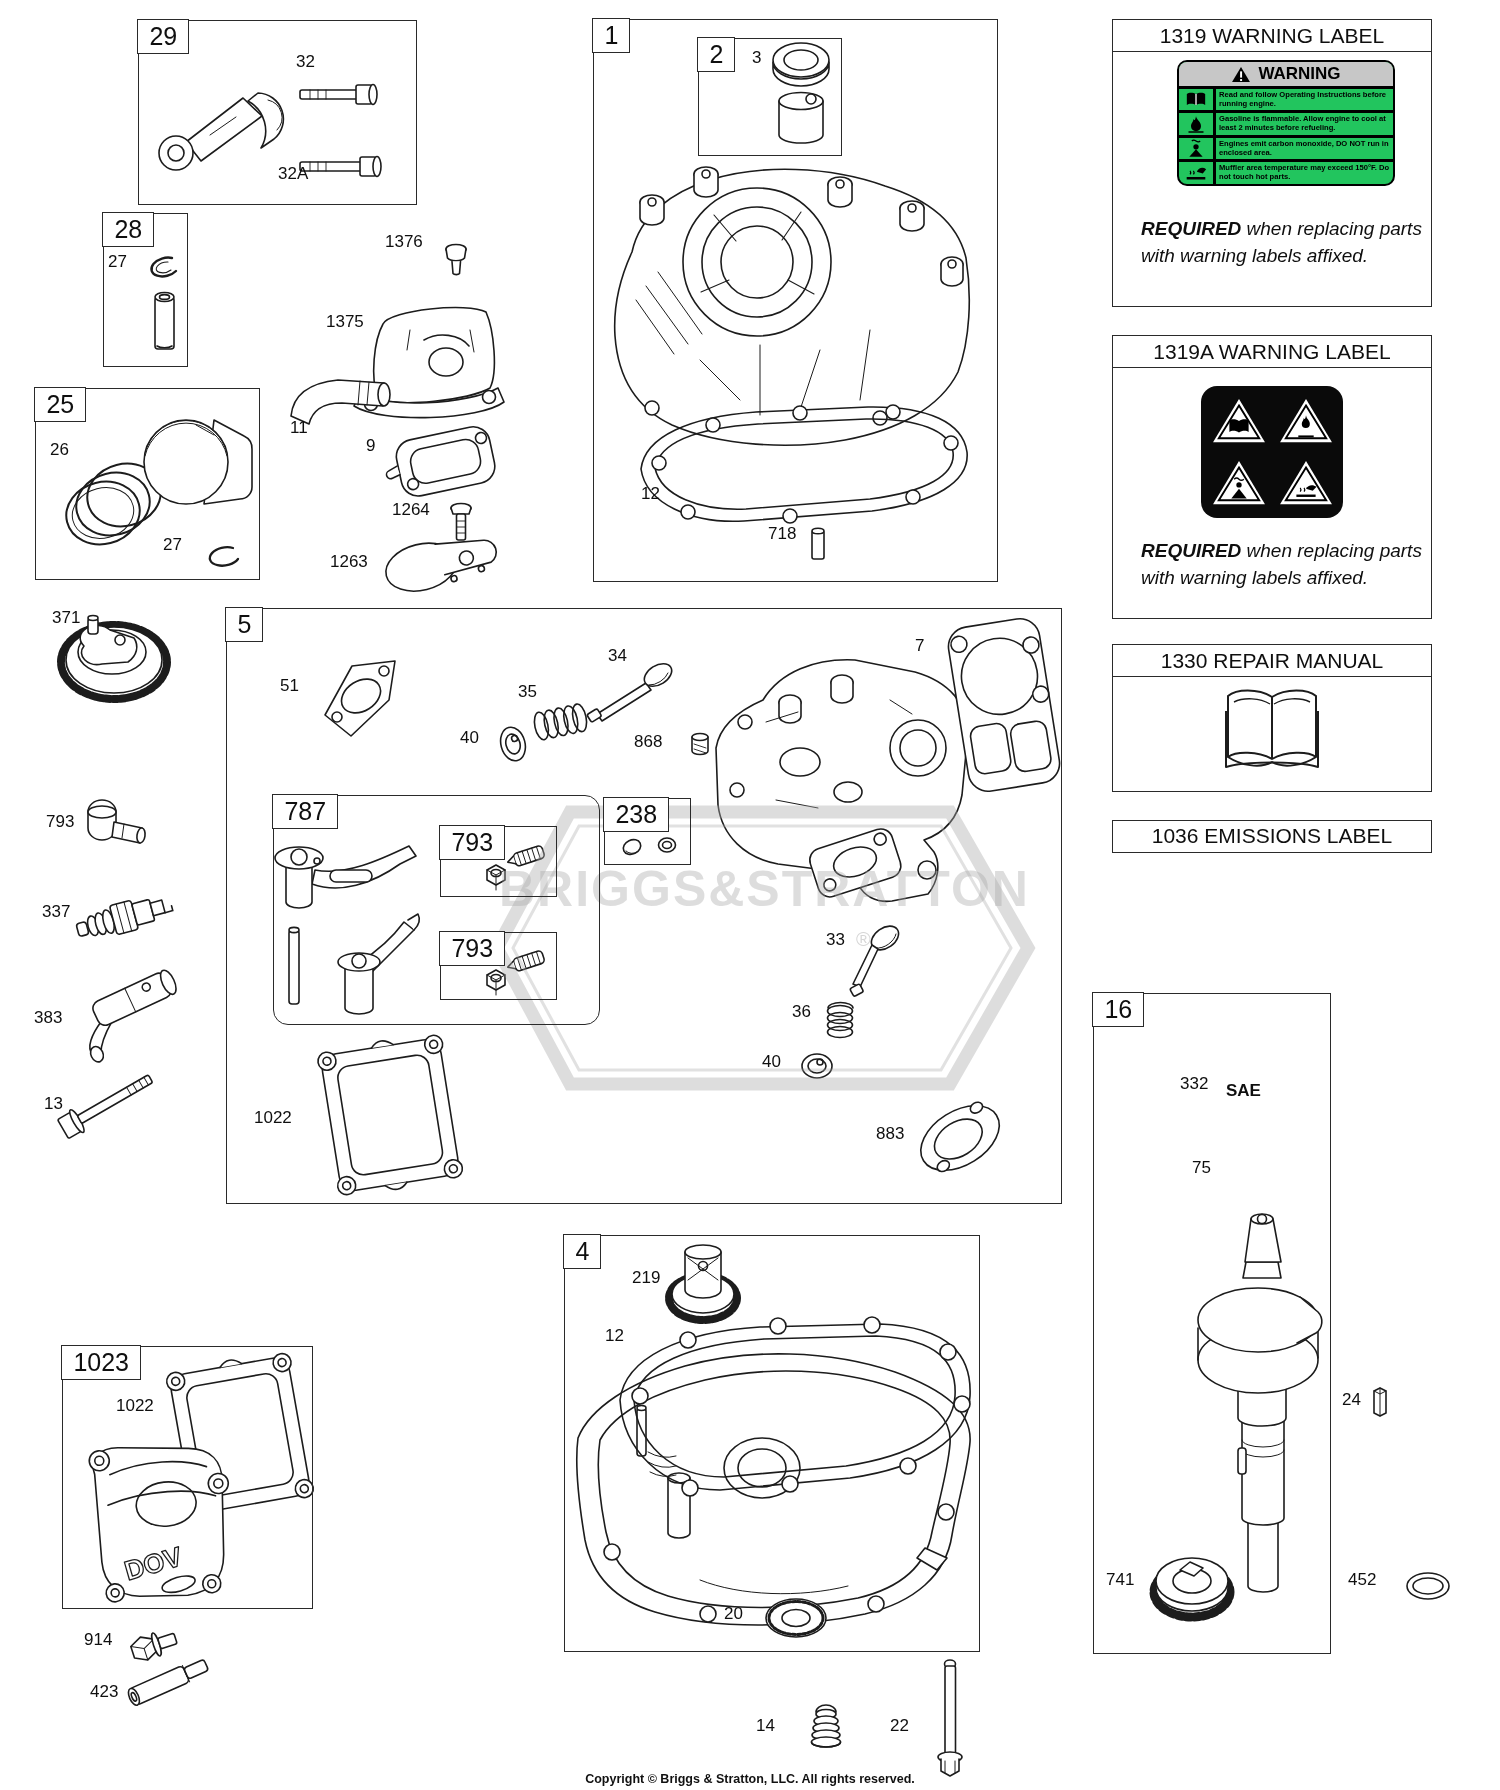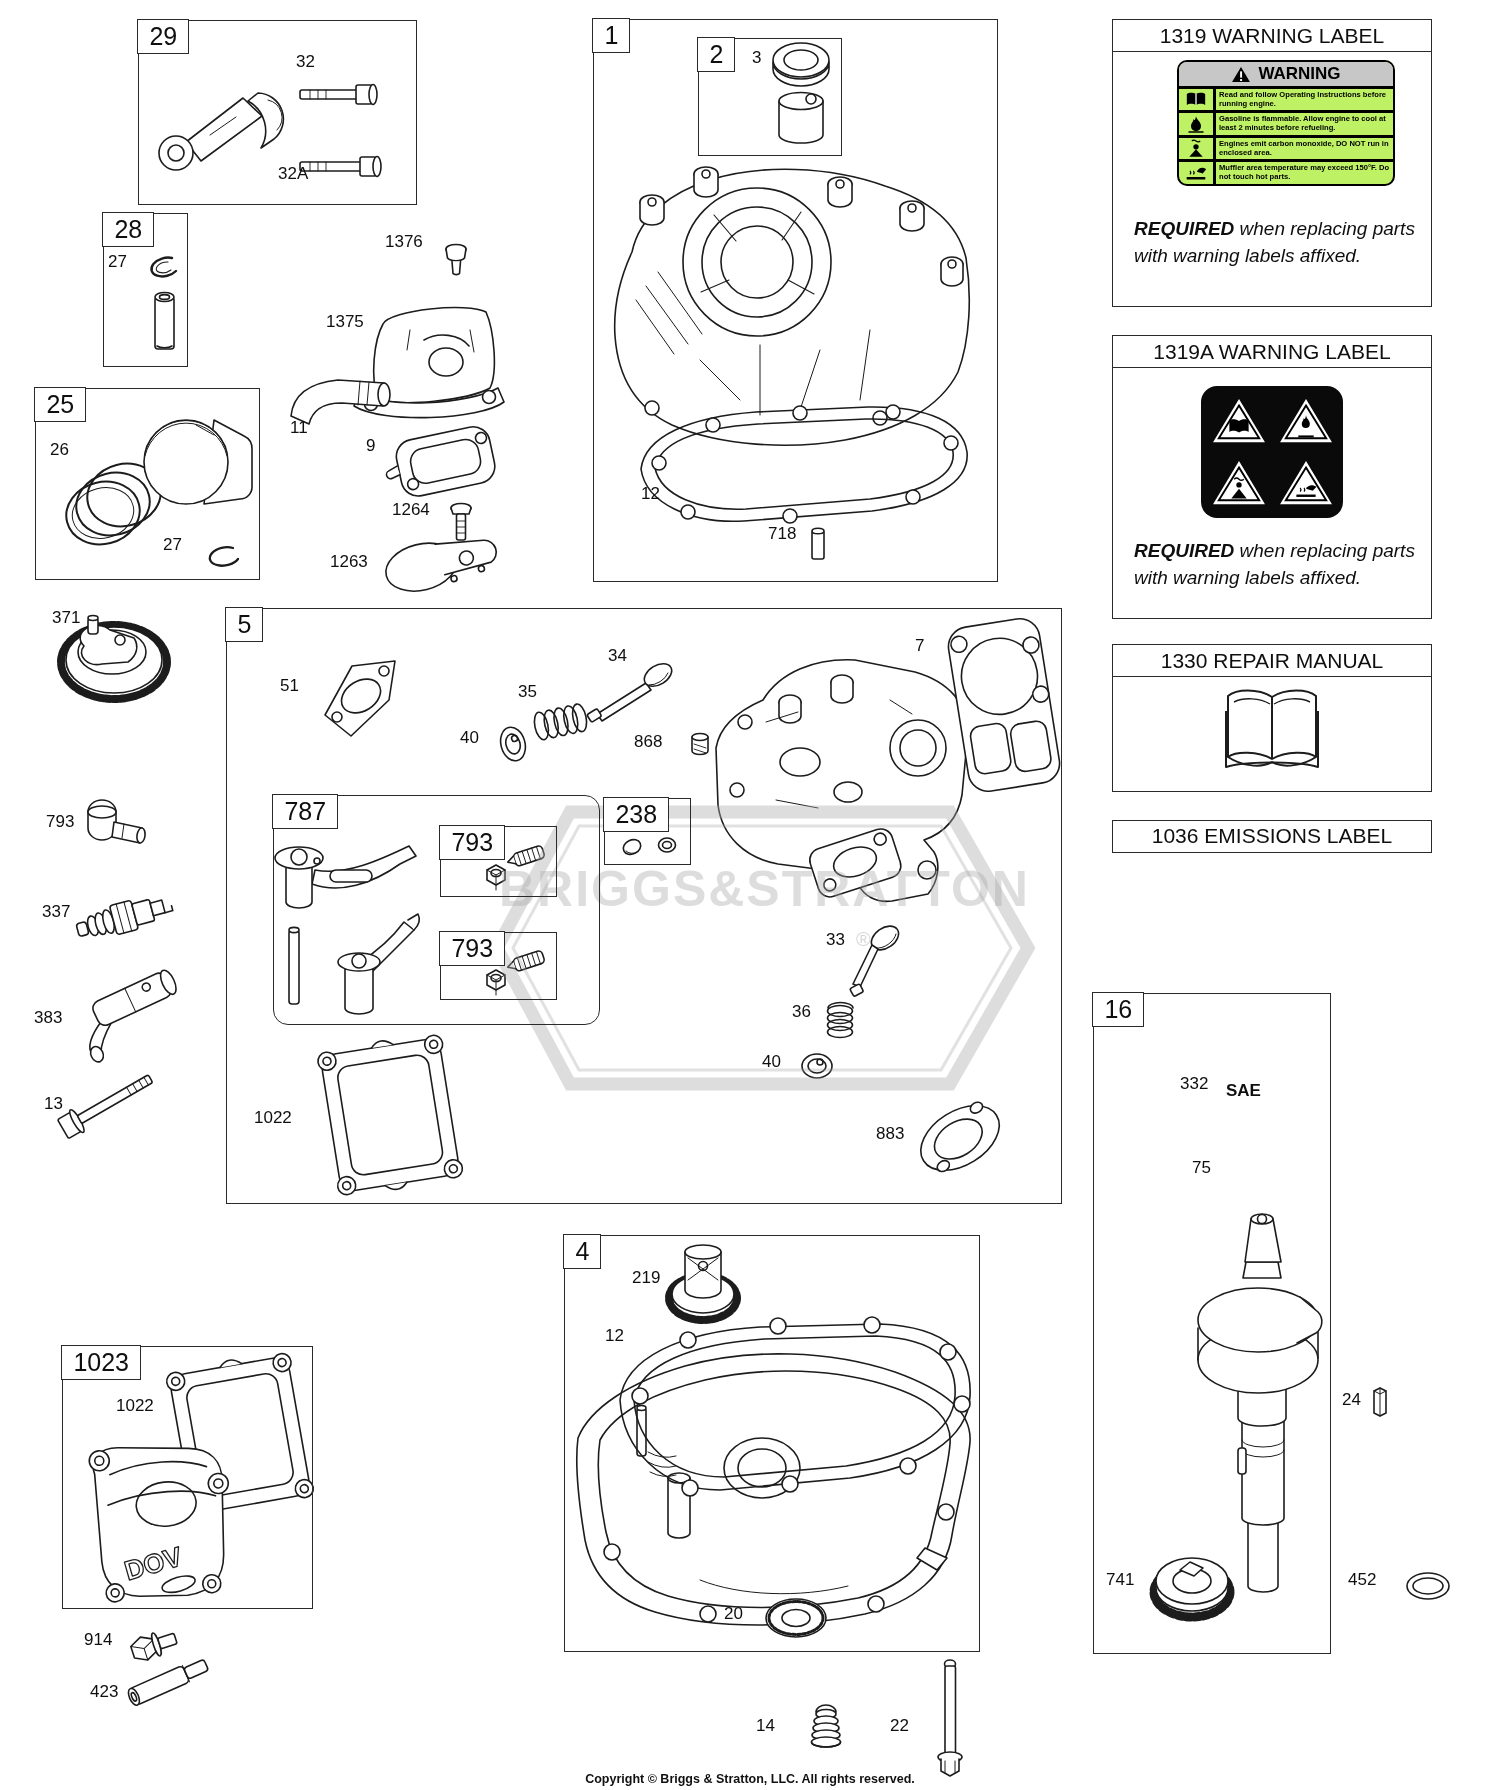--- a/index.html
+++ b/index.html
@@ -19,7 +19,7 @@
                padding:4px 0 3px;color:#0f0f0f;}
   .panel-title.noline{border-bottom:none;padding:3px 0;}
   .sticker{position:absolute;left:64px;top:40px;width:214px;border:2.5px solid #000;
-           border-radius:10px;overflow:hidden;background:#bef264;}
+           border-radius:10px;overflow:hidden;background:#22c55e;}
   .sticker-head{display:flex;align-items:center;justify-content:center;gap:7px;background:#c7c7c7;
                 font-weight:bold;font-size:17px;padding:2px 0;border-bottom:3px solid #000;color:#000;}
   .srow{display:flex;border-bottom:3px solid #000;justify-content:center;}

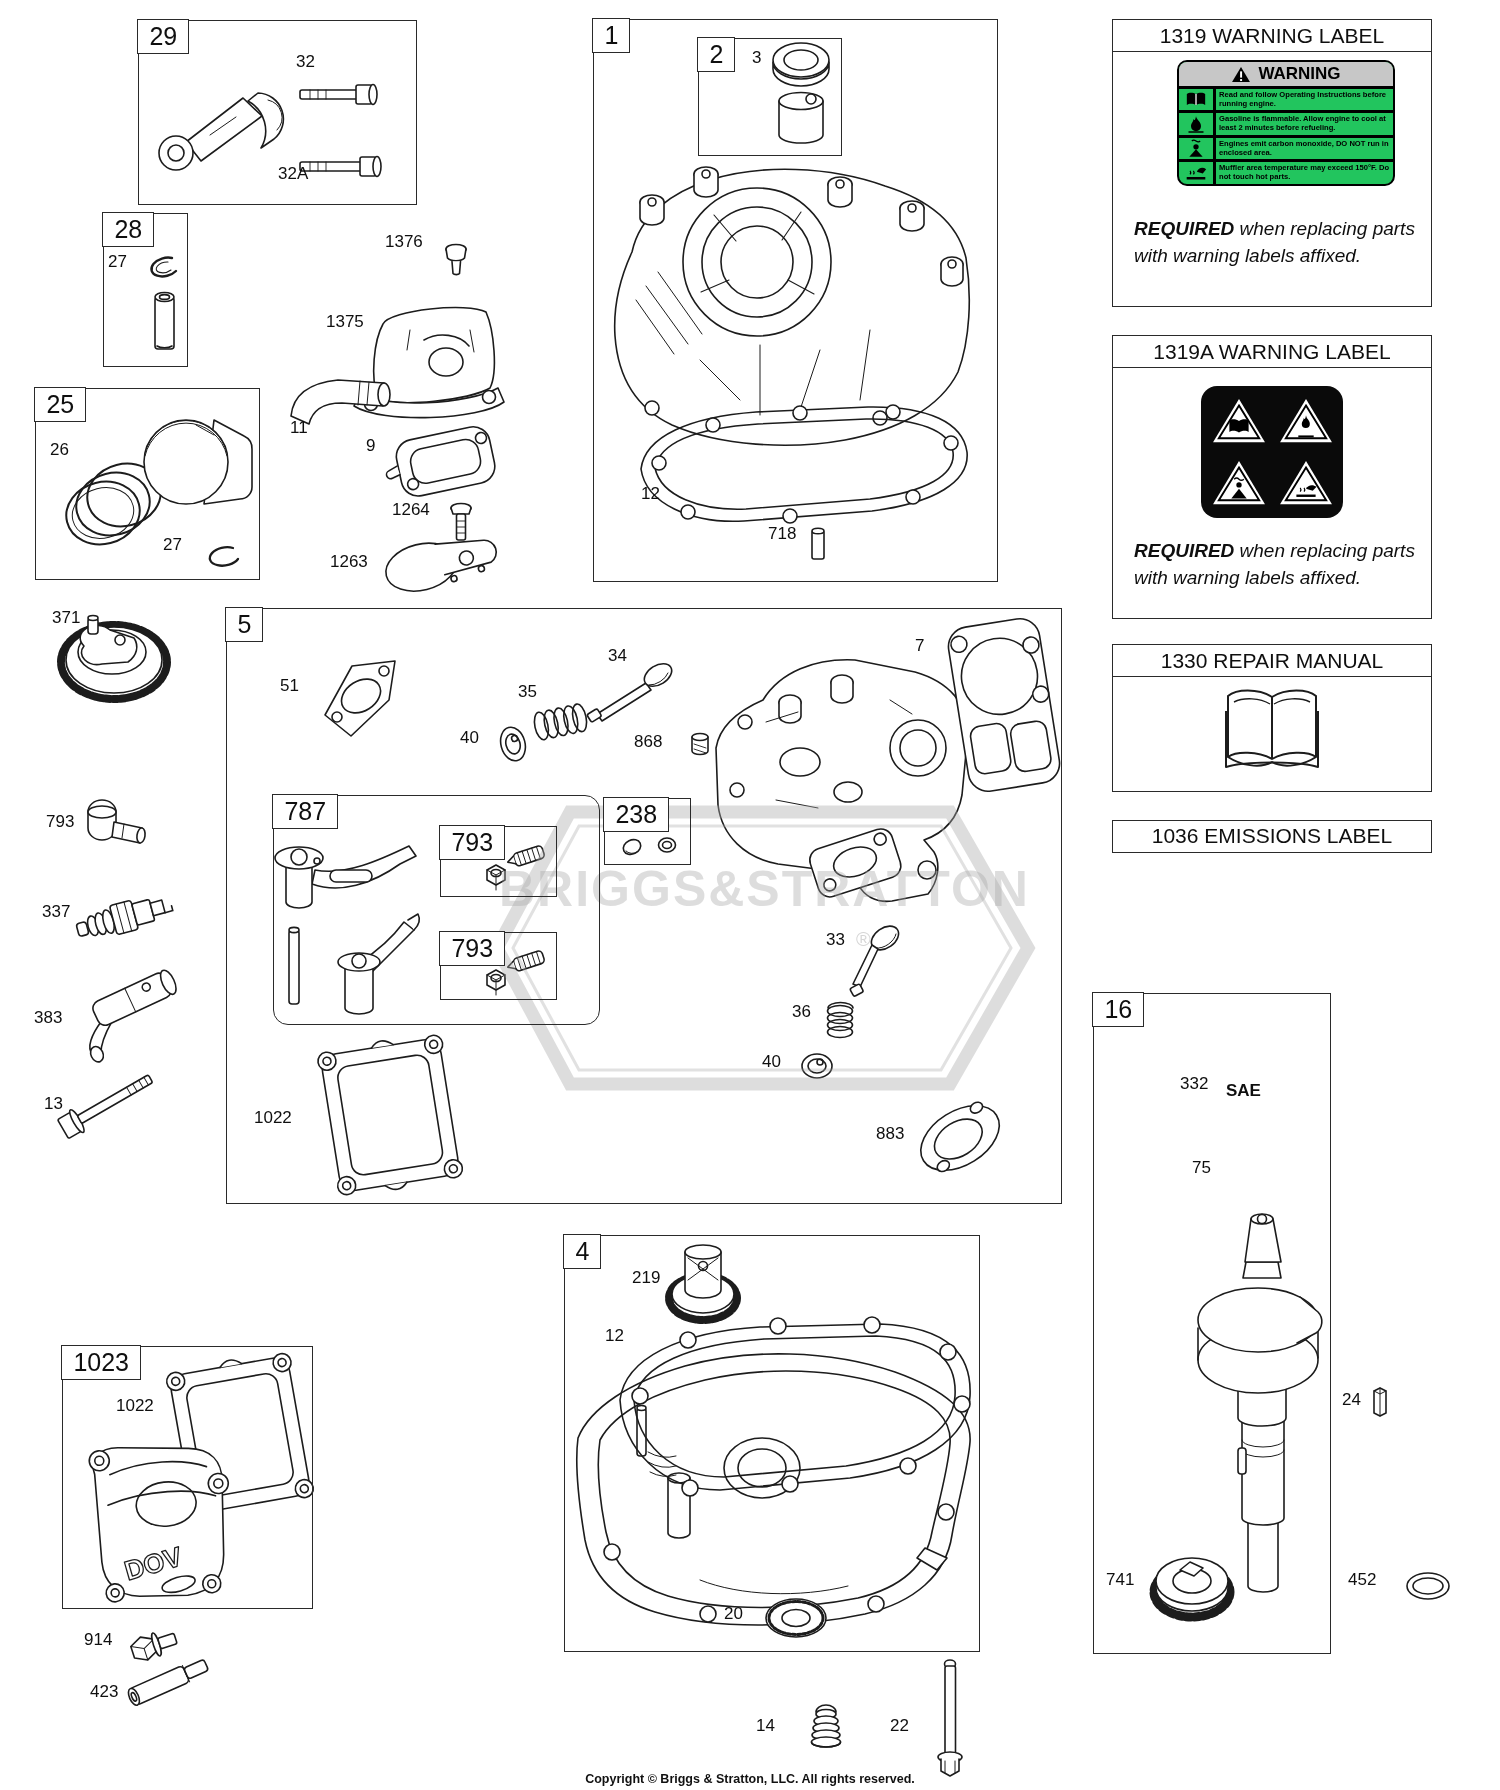--- a/index.html
+++ b/index.html
@@ -30,7 +30,7 @@
   .blackcard{position:absolute;left:88px;top:50px;width:142px;height:132px;background:#0a0a0a;
              border-radius:16px;display:grid;grid-template-columns:1fr 1fr;place-items:center;
              padding:4px;box-sizing:border-box;}
-  .required{position:absolute;left:21px;width:296px;font-size:19px;font-style:italic;
+  .required{position:absolute;left:28px;width:296px;font-size:19px;font-style:italic;
             color:#0f0f0f;line-height:1.4;}
   .required b{font-weight:bold;}
   .bookwrap{position:absolute;left:0;right:0;top:40px;display:flex;justify-content:center;}

